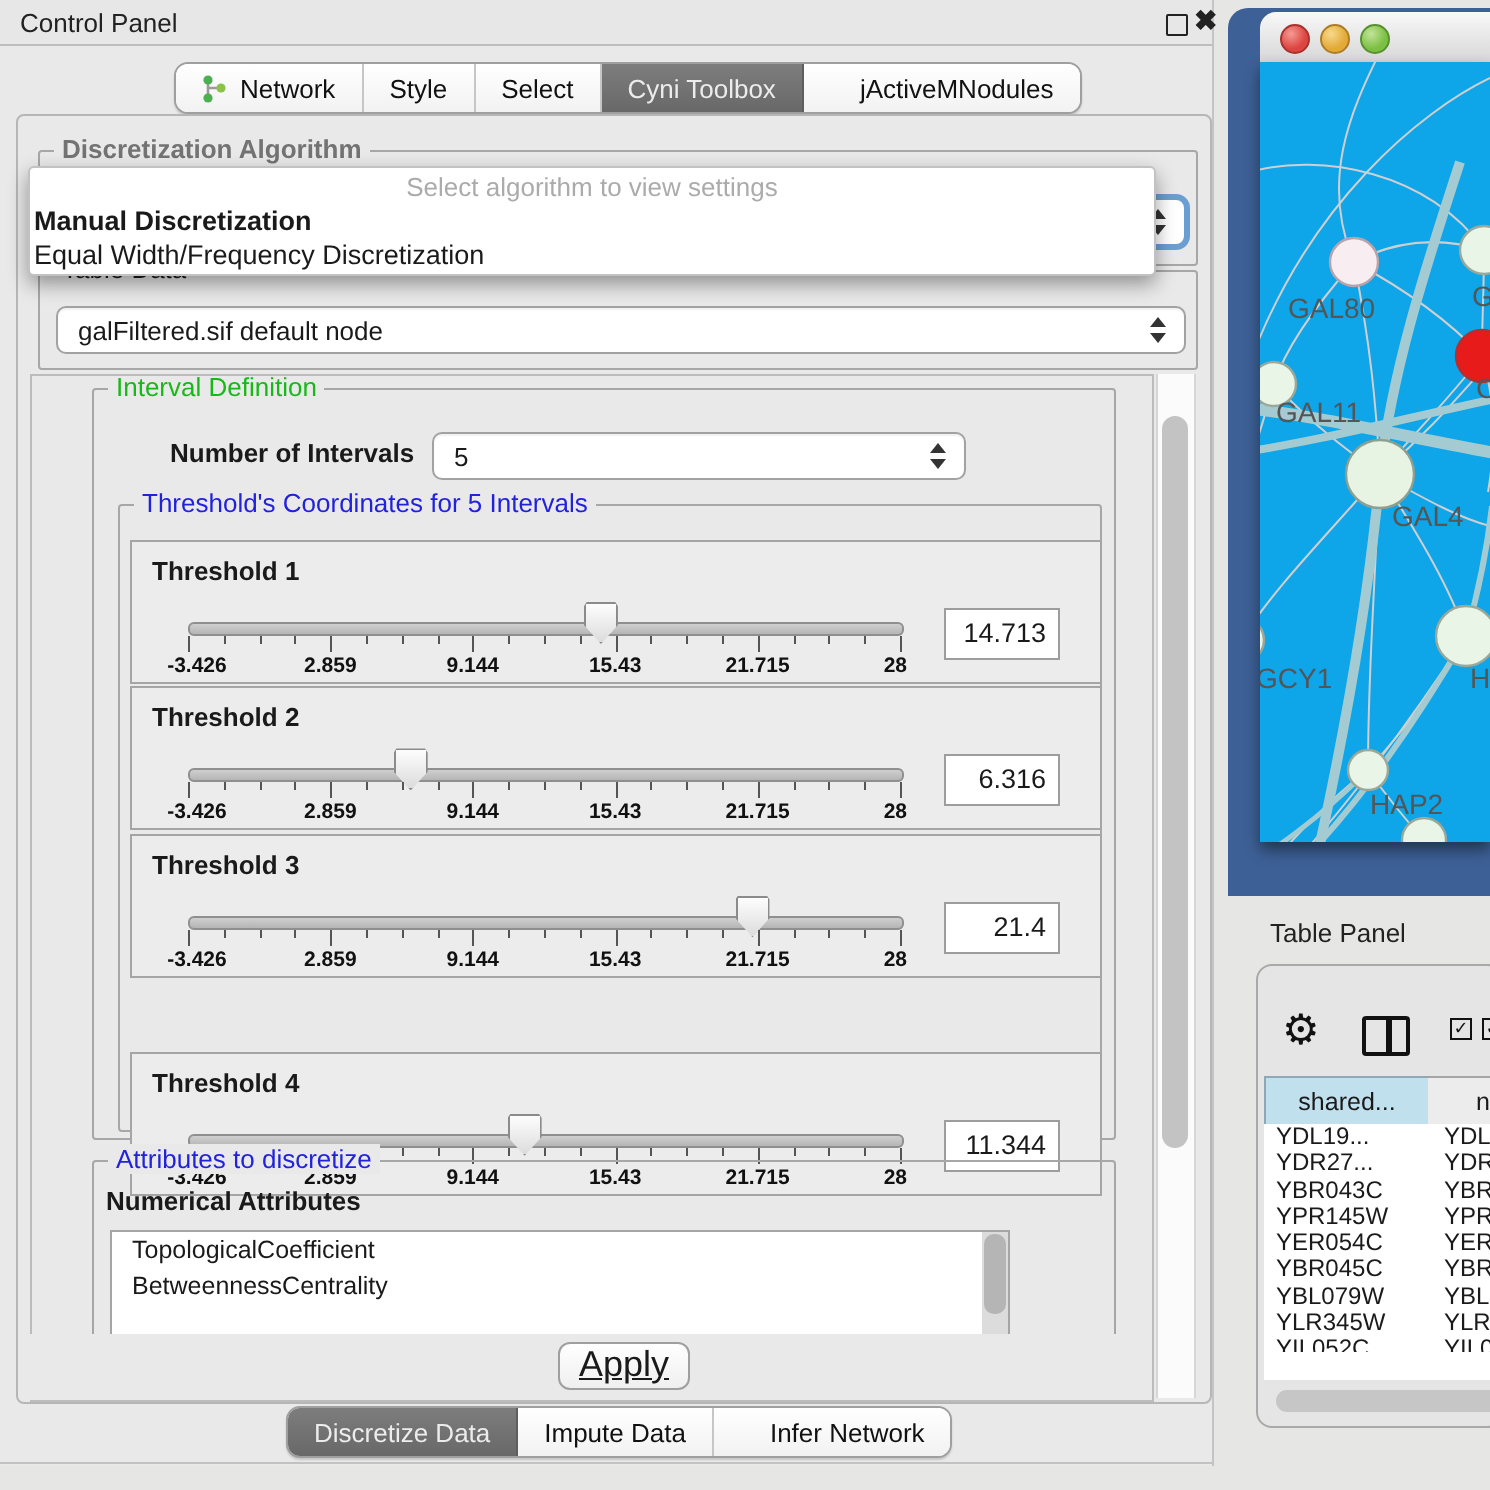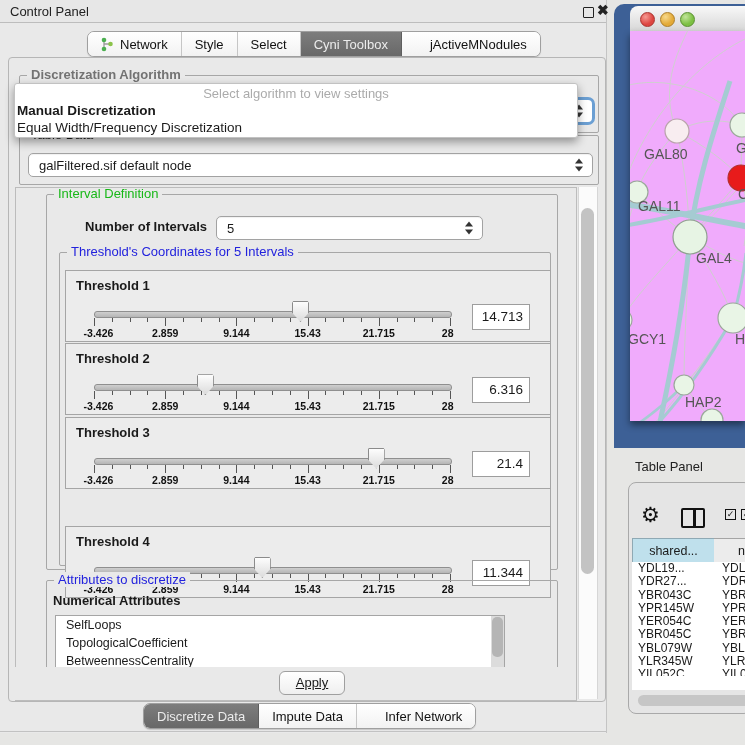--- a/index.html
+++ b/index.html
@@ -88,7 +88,7 @@
   .tl.red{left:10px;background:radial-gradient(circle at 35% 30%,#f59a92,#dd4541 60%);border:1px solid #a8322d;}
   .tl.yel{left:30px;background:radial-gradient(circle at 35% 30%,#f7d98c,#e3aa38 60%);border:1px solid #ad7d25;}
   .tl.grn{left:50px;background:radial-gradient(circle at 35% 30%,#c2e49a,#7cc043 60%);border:1px solid #588f2f;}
-  .nw-canvas{left:16px;top:27px;width:115px;height:390px;background:#f0abfc;box-shadow:0 4px 7px rgba(0,0,0,.45);}
+  .nw-canvas{left:16px;top:27px;width:115px;height:390px;background:#0ea5e9;box-shadow:0 4px 7px rgba(0,0,0,.45);}
 
   
   .tp-label{left:635px;top:459px;font-size:13px;color:#222;}

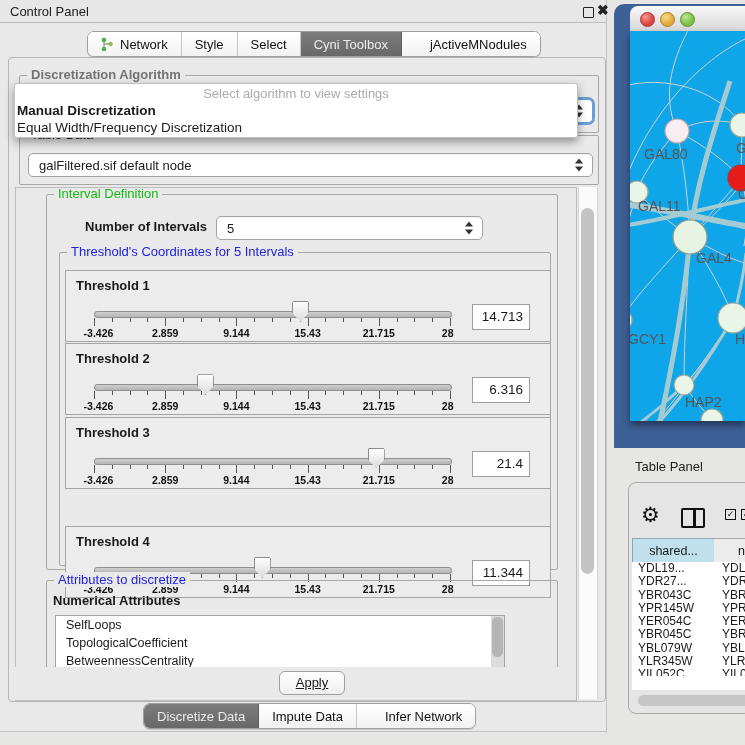--- a/index.html
+++ b/index.html
@@ -351,7 +351,6 @@
           <span class="abs" style="left:6px;top:12px;font-weight:bold;">Numerical Attributes</span>
           <div class="attr-list">
             <div id="attr-items">
-                <div class="attr-item">SelfLoops</div>
                 <div class="attr-item">TopologicalCoefficient</div>
                 <div class="attr-item">BetweennessCentrality</div>
               </div>

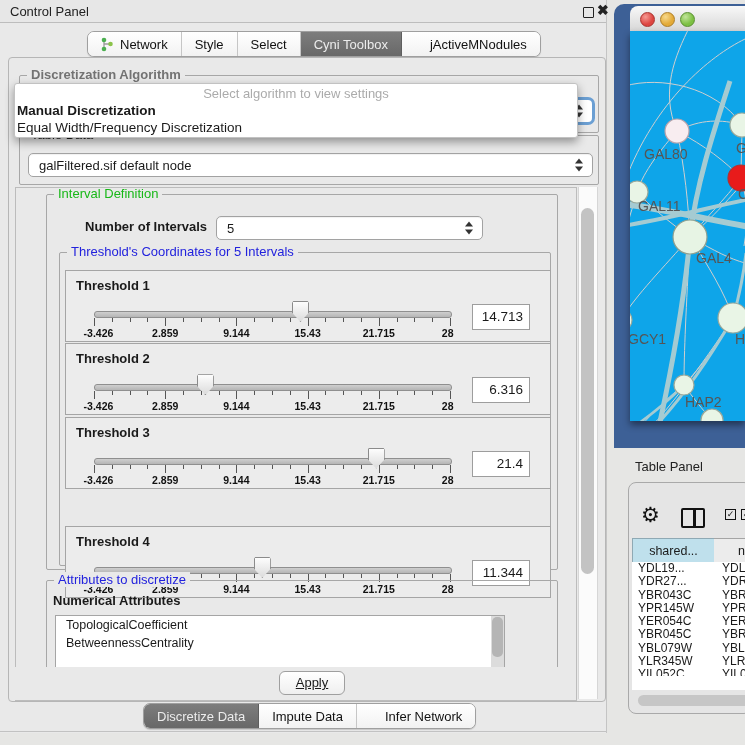--- a/index.html
+++ b/index.html
@@ -76,7 +76,7 @@
 
   .apply-strip{left:1px;top:609px;width:566px;height:33px;background:#e9e9e9;}
   .btn{position:absolute;left:269px;top:4px;width:64px;height:22px;background:linear-gradient(#ffffff,#efefef);
-       border:1px solid #9f9f9f;border-radius:6px;font-size:13px;text-align:center;line-height:21px;text-decoration:underline;}
+       border:1px solid #9f9f9f;border-radius:6px;font-size:18px;text-align:center;line-height:21px;text-decoration:underline;}
 
   .cp-bottom-line{left:0;top:731px;width:606px;height:1px;background:#c2c2c2;}
 

